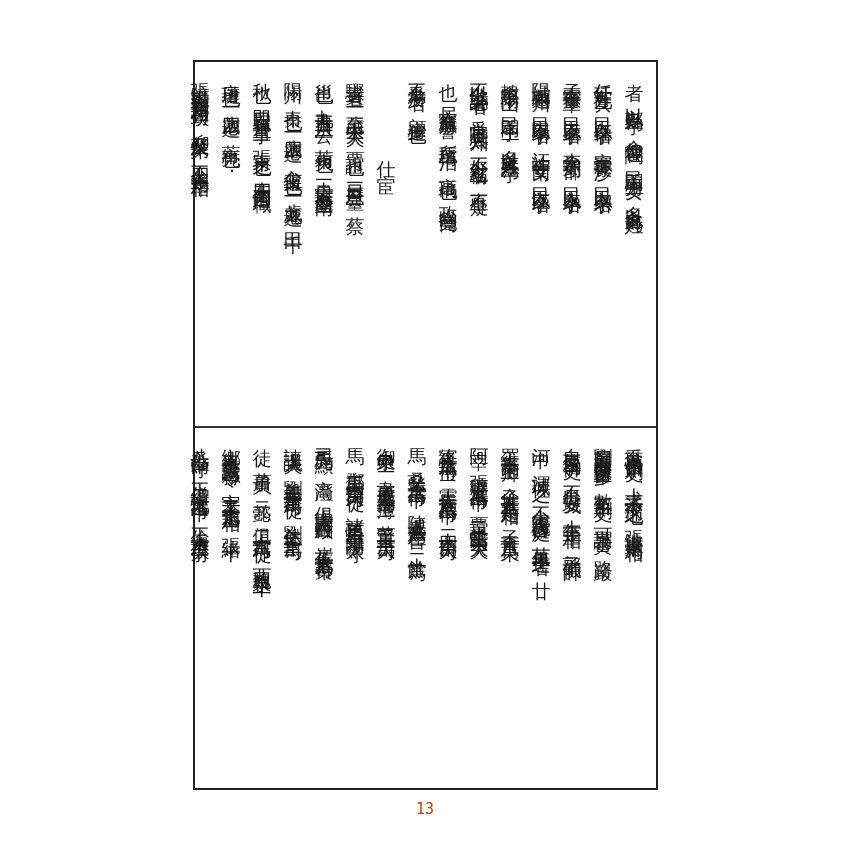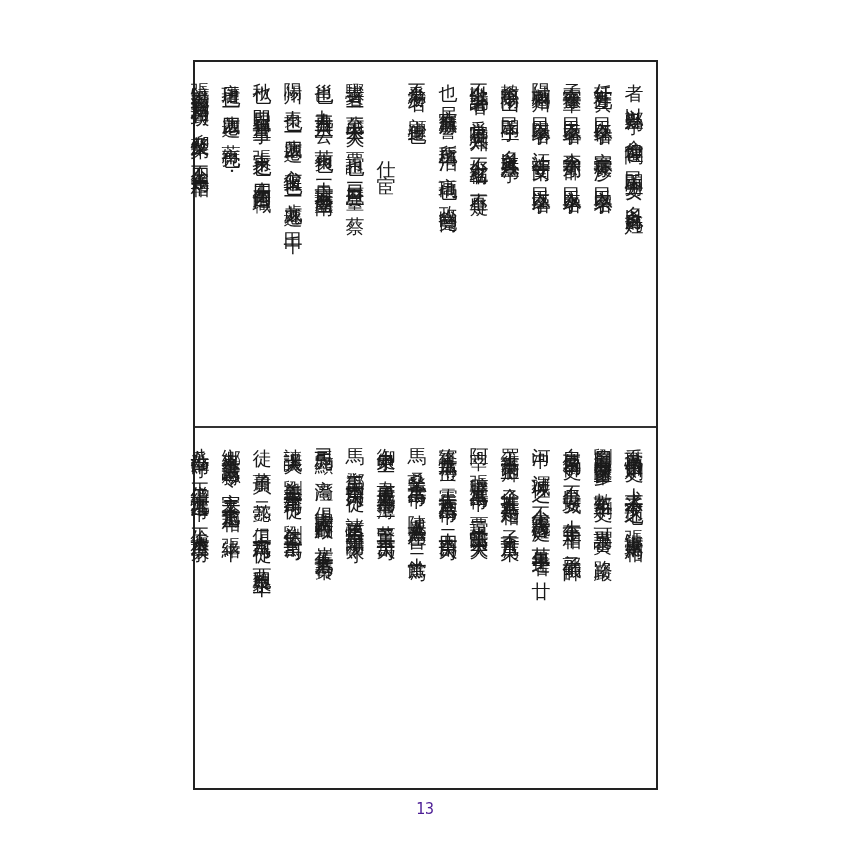--- a/index.html
+++ b/index.html
@@ -19,7 +19,7 @@
   .col.heading { letter-spacing:14px; padding-top:78px; font-size:19px; }
   .page-number { position:absolute; left:0; width:850px; top:800px; text-align:center;
                  font-family:"DejaVu Sans Mono","Liberation Mono",monospace;
-                 font-size:15px; color:#4c1d95; }
+                 font-size:15px; color:#c2410c; }
 </style>
 </head>
 <body>

